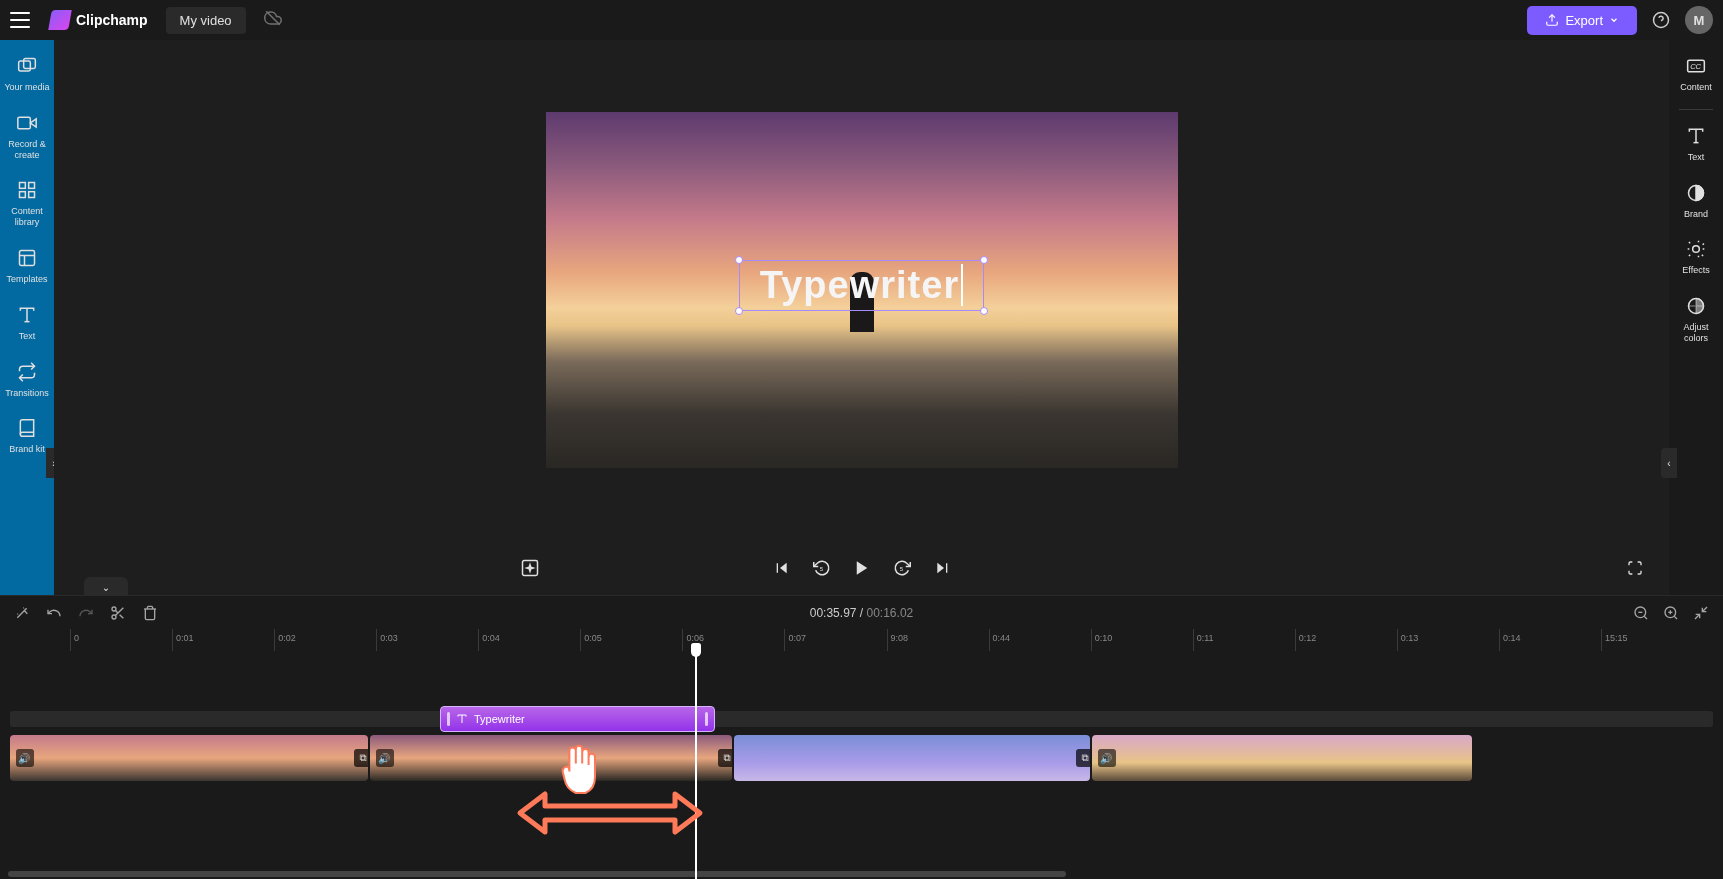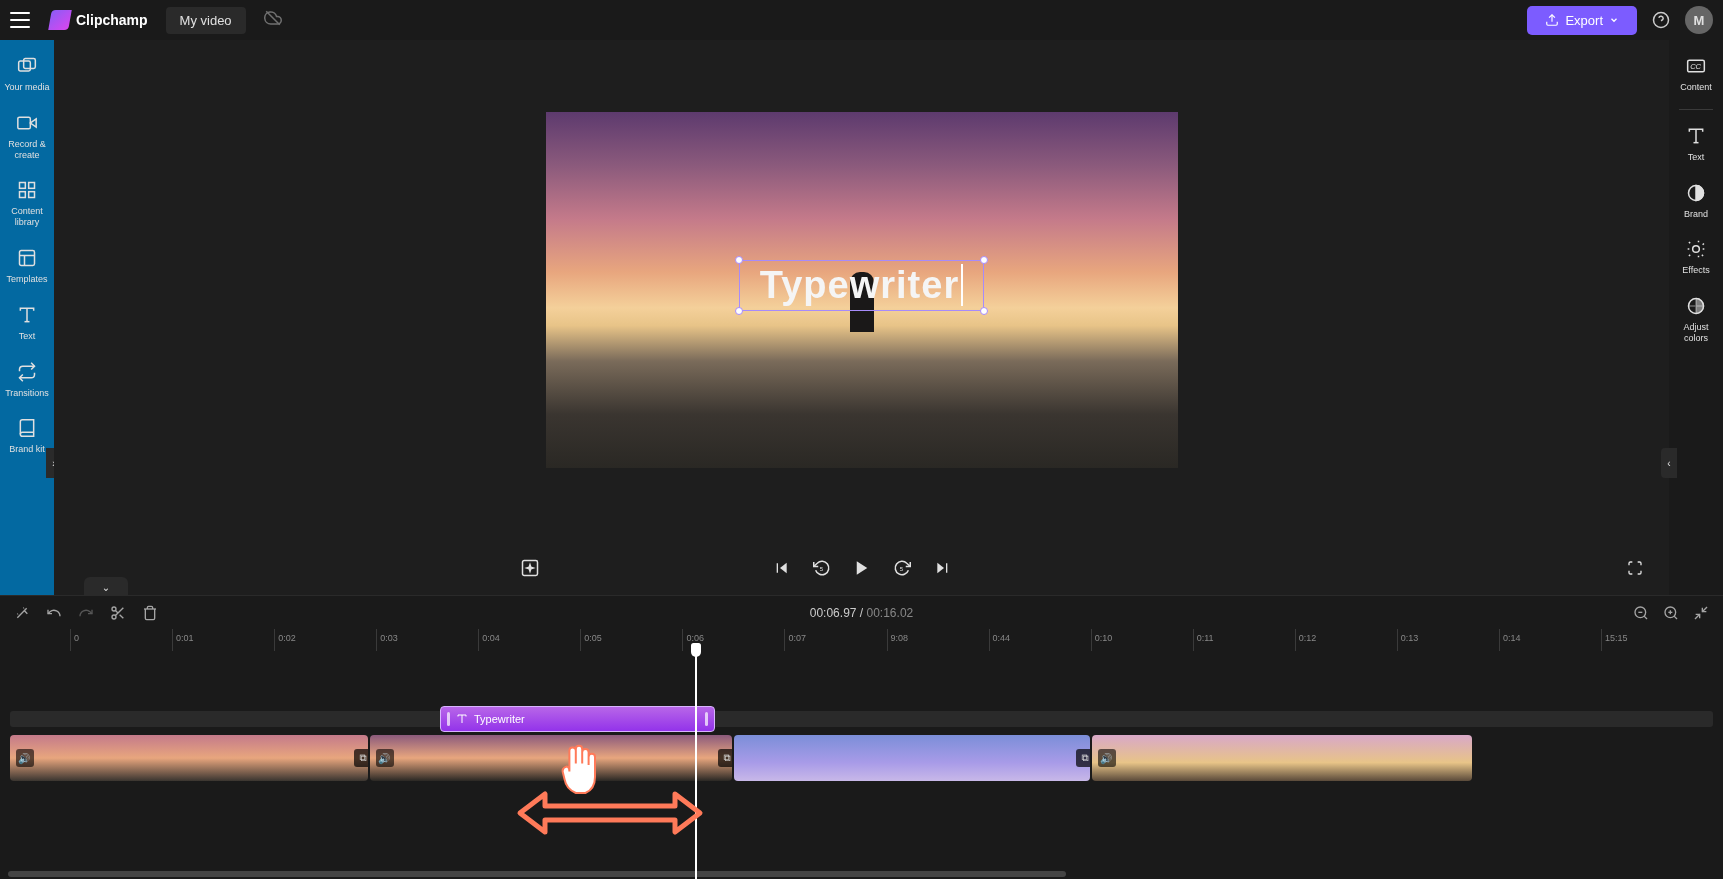--- a/index.html
+++ b/index.html
@@ -733,7 +733,7 @@
       </svg>
   </div>
   <div class="tl-time">
-    <span>00:06.97</span>
+    <span>00:35.97</span>
     <span>/</span>
     <span class="dur">00:16.02</span>
   </div>

